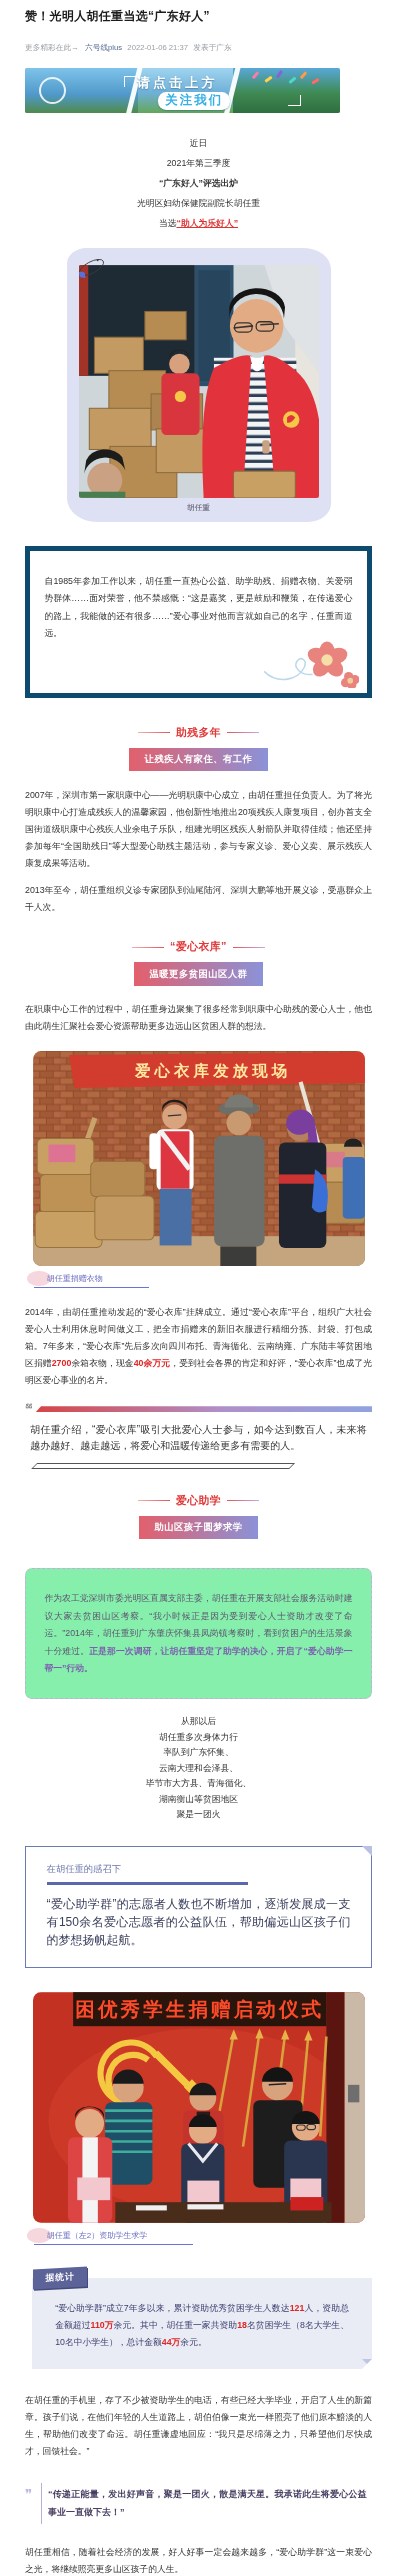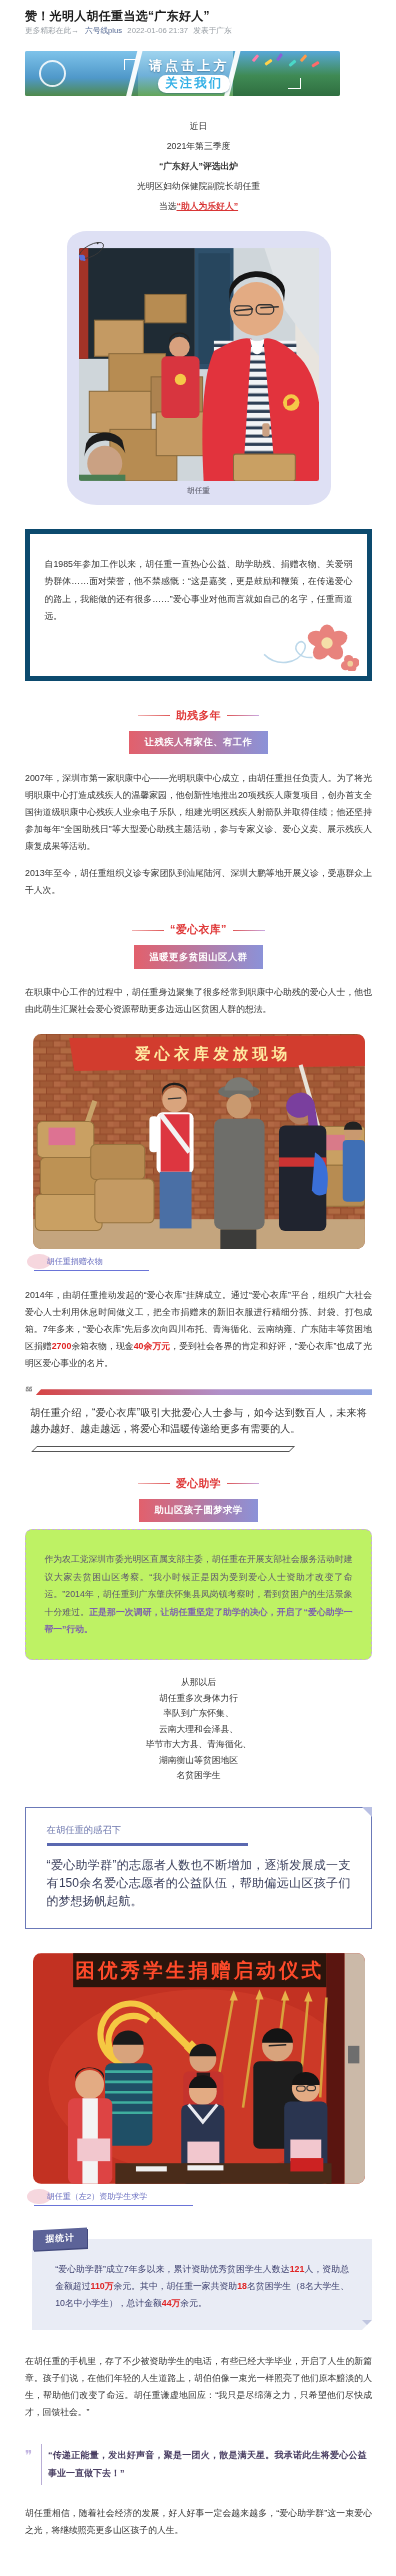--- a/index.html
+++ b/index.html
@@ -9,7 +9,7 @@
 
   
   .title { padding-top:8.2px; font-size:12px; font-weight:700; color:#1c1c1c; letter-spacing:0.3px; }
-  .meta { margin-top:1px; font-size:7.7px; color:#9aa0a6; }
+  .meta { margin-top:18px; font-size:7.7px; color:#9aa0a6; }
   .meta .account { color:#576b95; margin:0 5.2px 0 6.2px; text-decoration:none; cursor:pointer; }
   .meta .tm { margin-right:5.2px; }
 

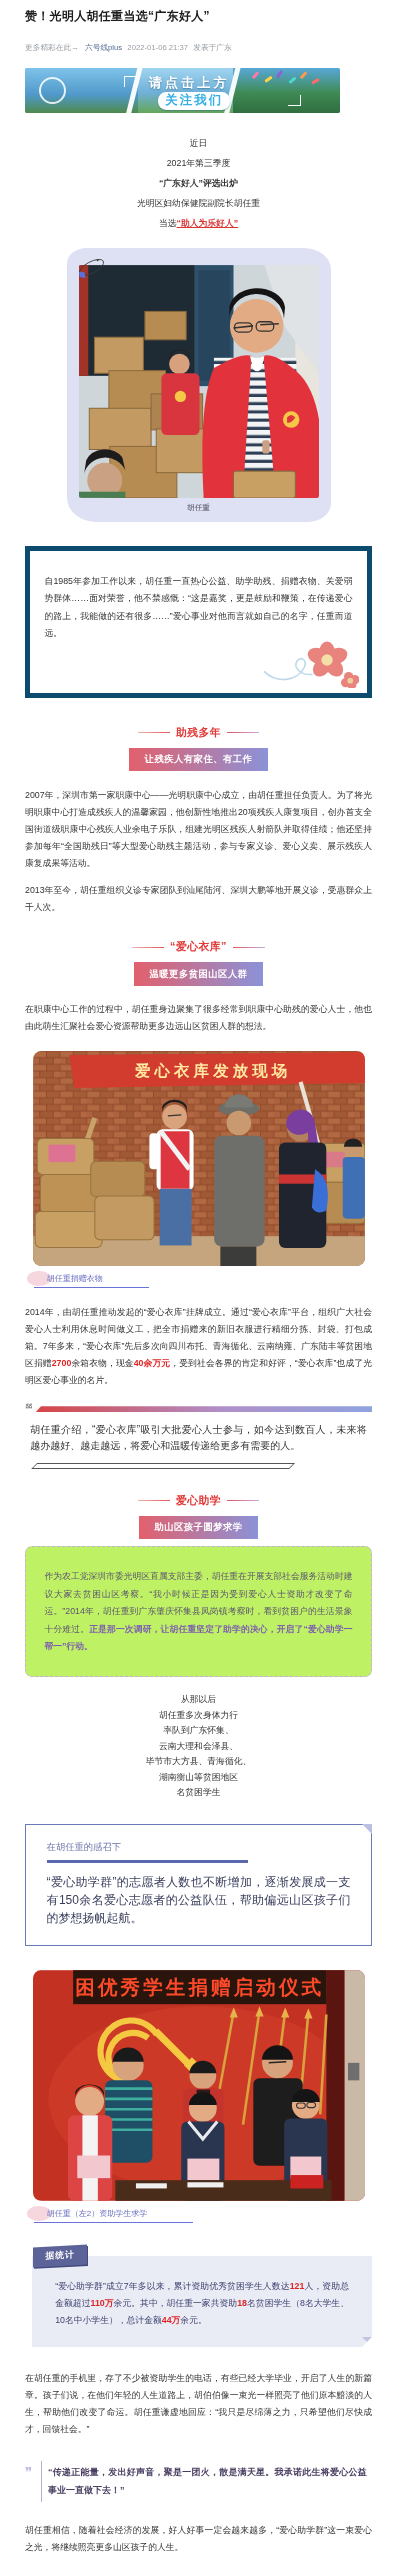--- a/index.html
+++ b/index.html
@@ -24,7 +24,7 @@
   .bdiv.d1 { left:34%; } .bdiv.d2 { left:65%; }
   .ring { position:absolute; left:14.4px; top:9.3px; width:27px; height:27px; border:2.1px solid rgba(255,255,255,.85); border-radius:50%; }
   .confetti span { position:absolute; width:2.6px; height:8.2px; border-radius:1px; }
-  .banner-t1 { position:absolute; left:124px; top:6.2px; font-size:13px; font-weight:700; color:#fff; letter-spacing:3.1px;
+  .banner-t1 { position:absolute; left:112px; top:6.2px; font-size:13px; font-weight:700; color:#fff; letter-spacing:3.1px;
                text-shadow:0 1px 1.5px rgba(30,80,120,.5); }
   .banner-t2 { position:absolute; left:133px; top:24px; font-size:12.4px; font-weight:700; color:#35b0e6; letter-spacing:2.1px;
                background:#fff; border-radius:8.2px; padding:0.5px 7.2px; box-shadow:0 1px 1.5px rgba(30,80,120,.4); }

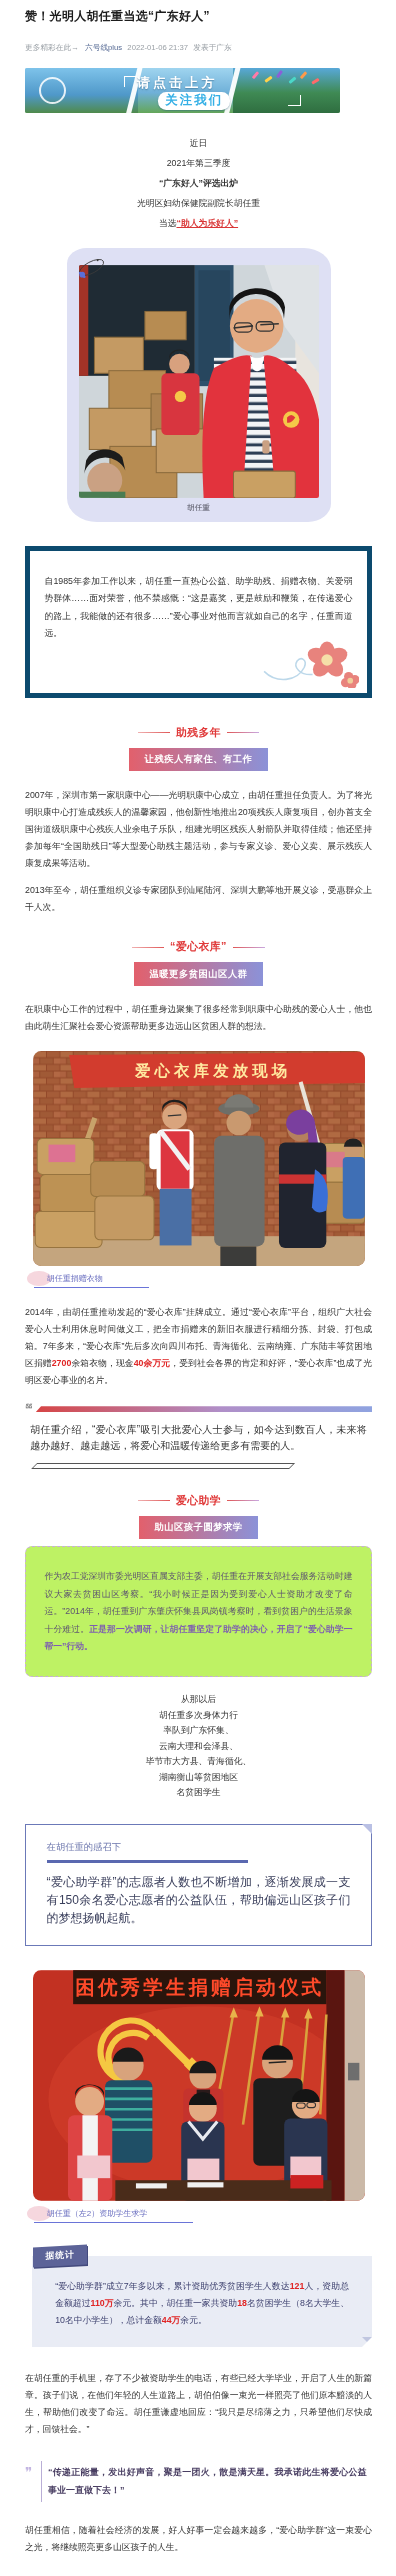--- a/index.html
+++ b/index.html
@@ -78,7 +78,7 @@
   .q-end { width:258px; height:6.2px; border:0.8px solid #555; background:#fff; transform:skewX(-45deg); margin:8.2px 0 0 9.3px; }
 
   
-  .dash-box { margin-top:7px; border:1px dashed #c9aade; border-radius:7.2px; background:#bef264; padding:20.6px 18.5px; }
+  .dash-box { margin-top:29px; border:1px dashed #c9aade; border-radius:7.2px; background:#86efac; padding:20.6px 18.5px; }
   .dash-box p { font-size:8.8px; line-height:17.5px; color:#5d5470; text-align:justify; }
   .dash-box .pb { color:#7d5fb0; font-weight:700; }
 

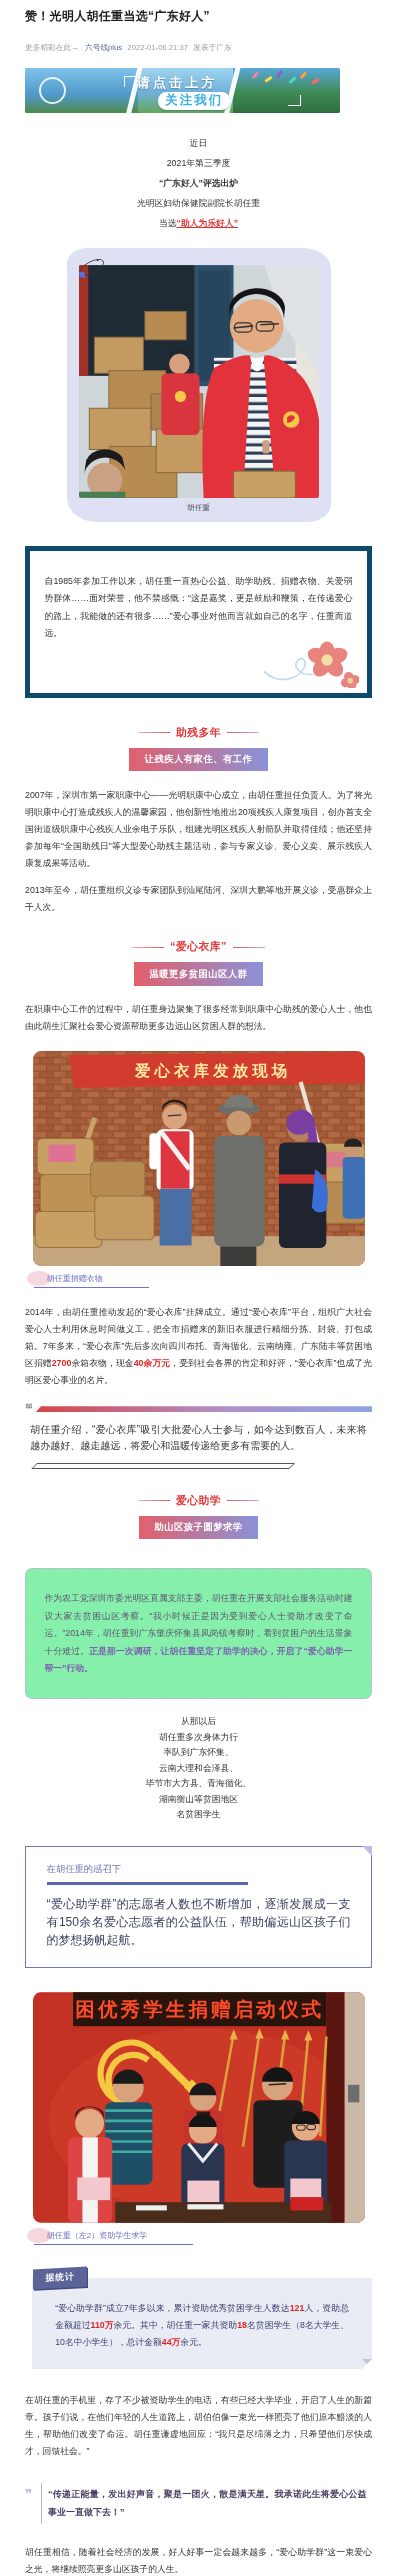--- a/index.html
+++ b/index.html
@@ -352,7 +352,7 @@
       <p>云南大理和会泽县、</p>
       <p>毕节市大方县、青海循化、</p>
       <p>湖南衡山等贫困地区</p>
-      <p>名贫困学生</p>
+      <p>聚是一团火</p>
     </div>
 
     <div class="callout">

